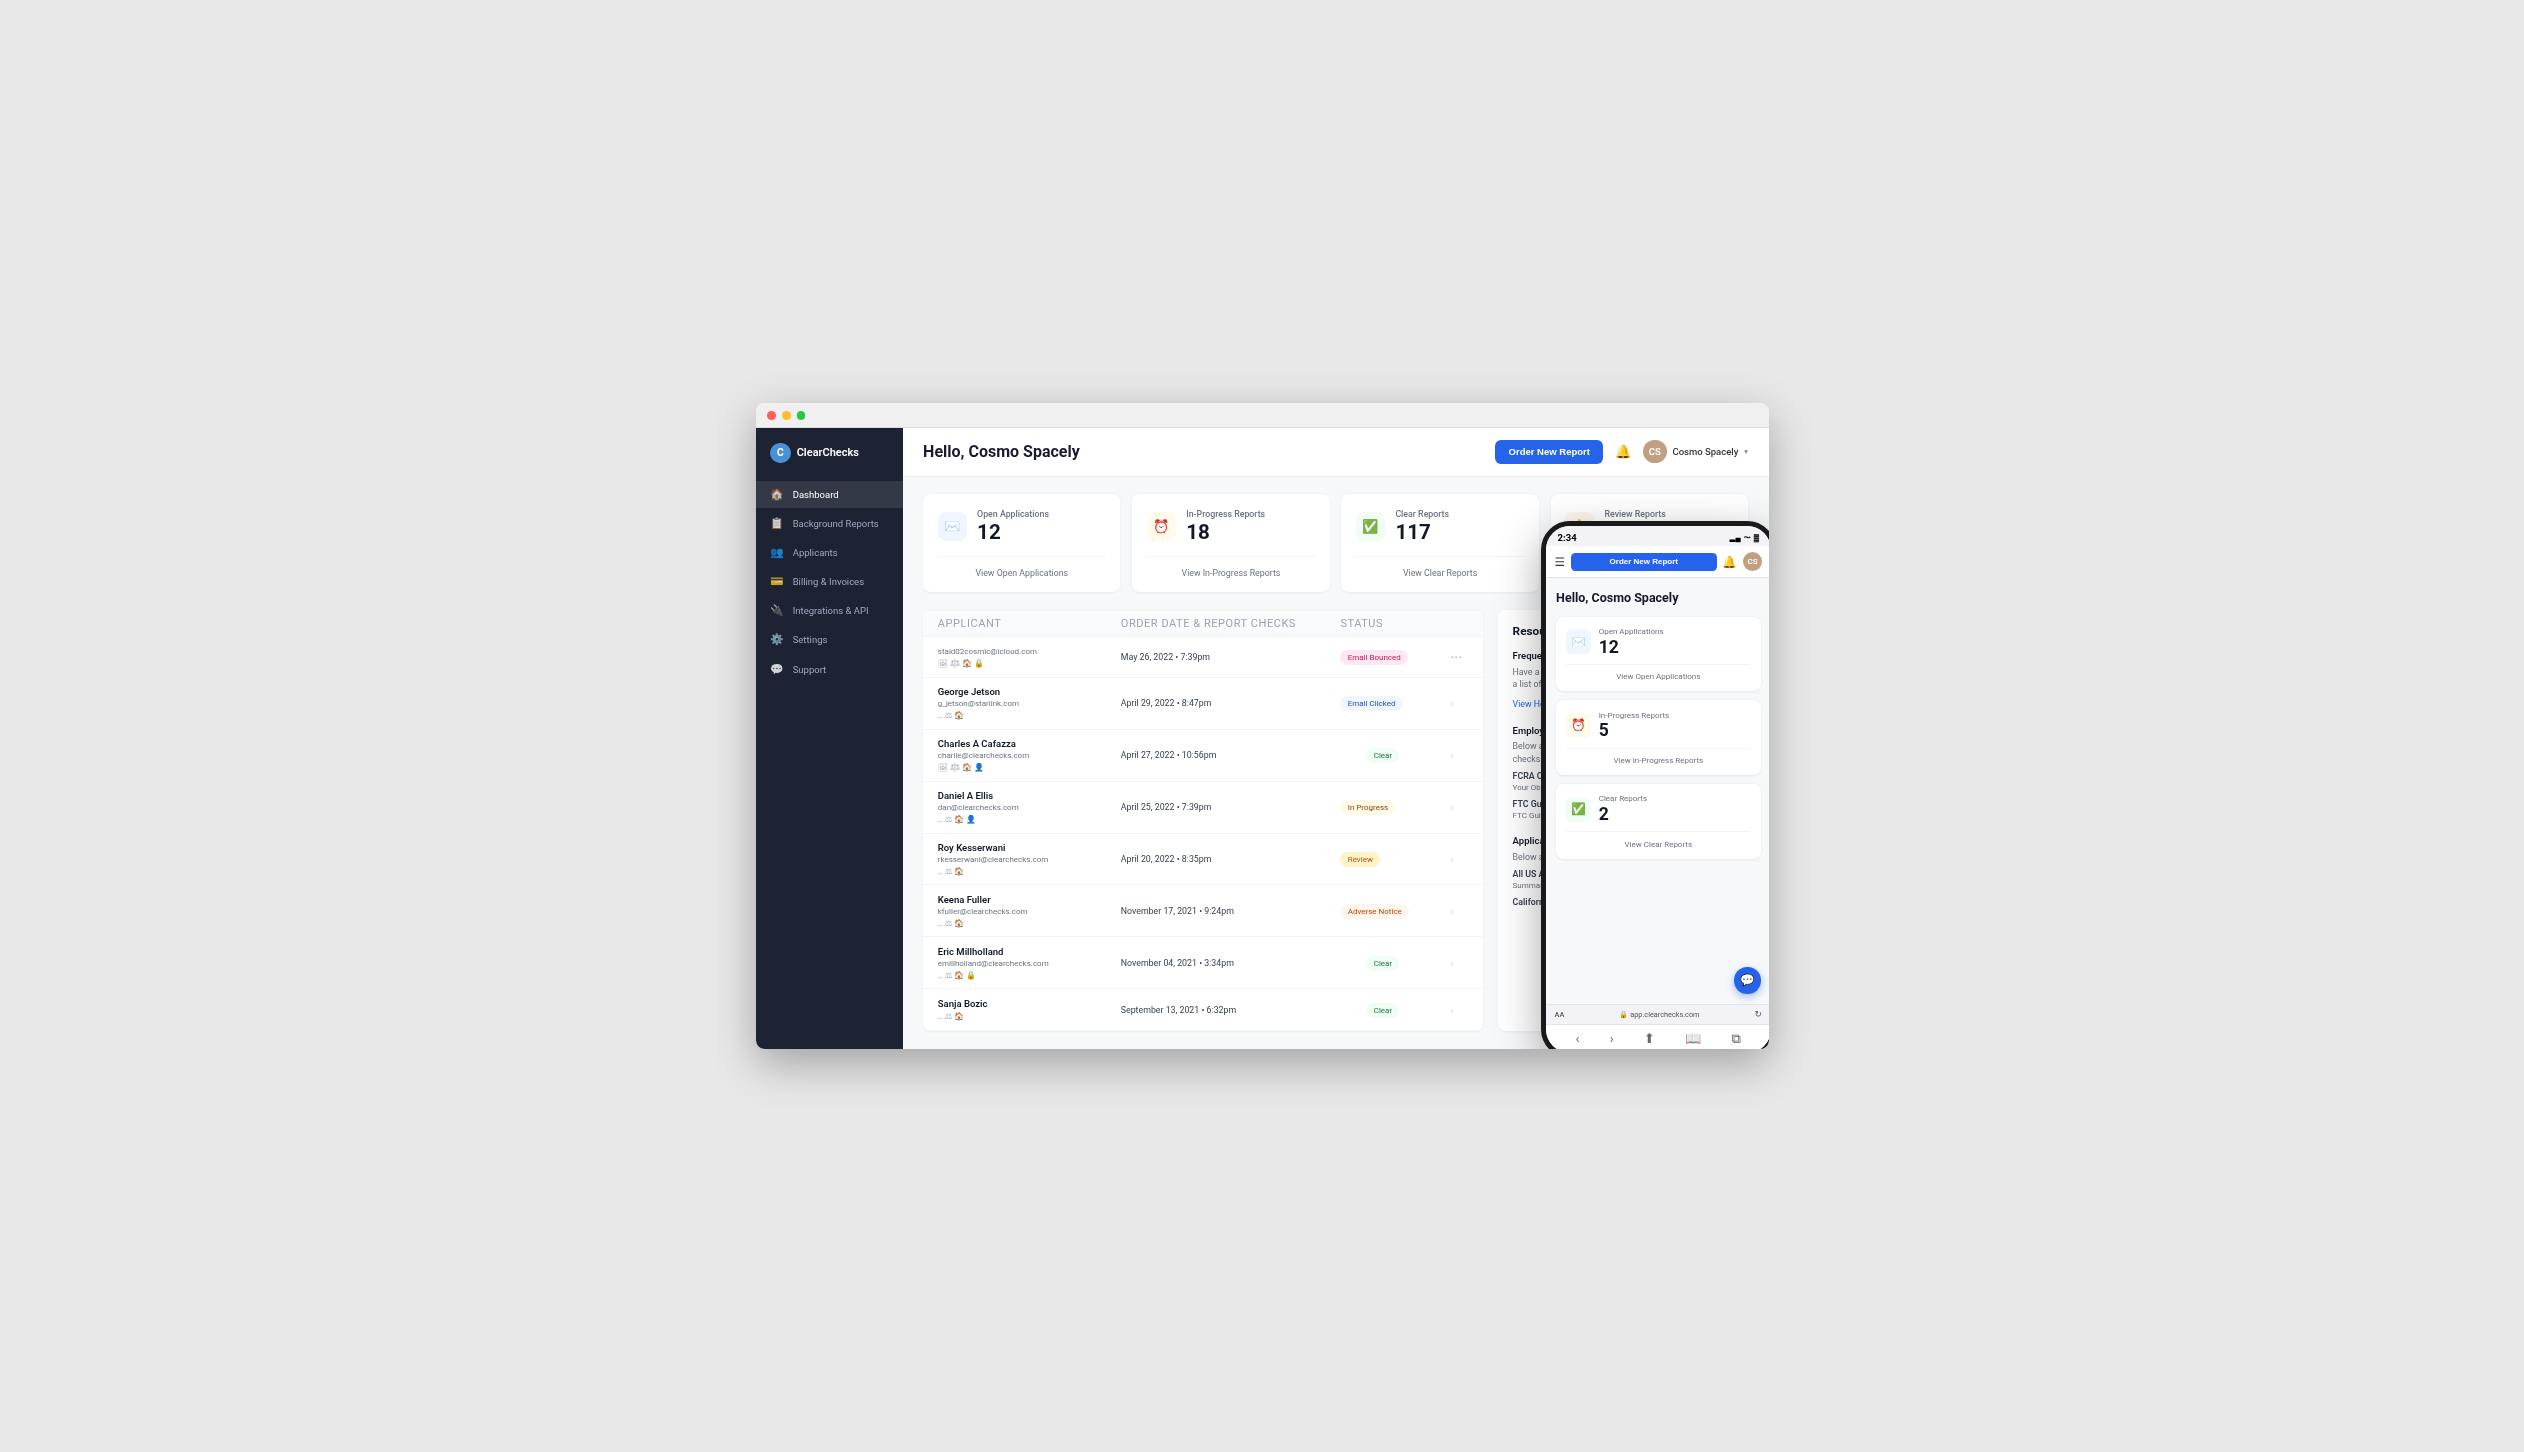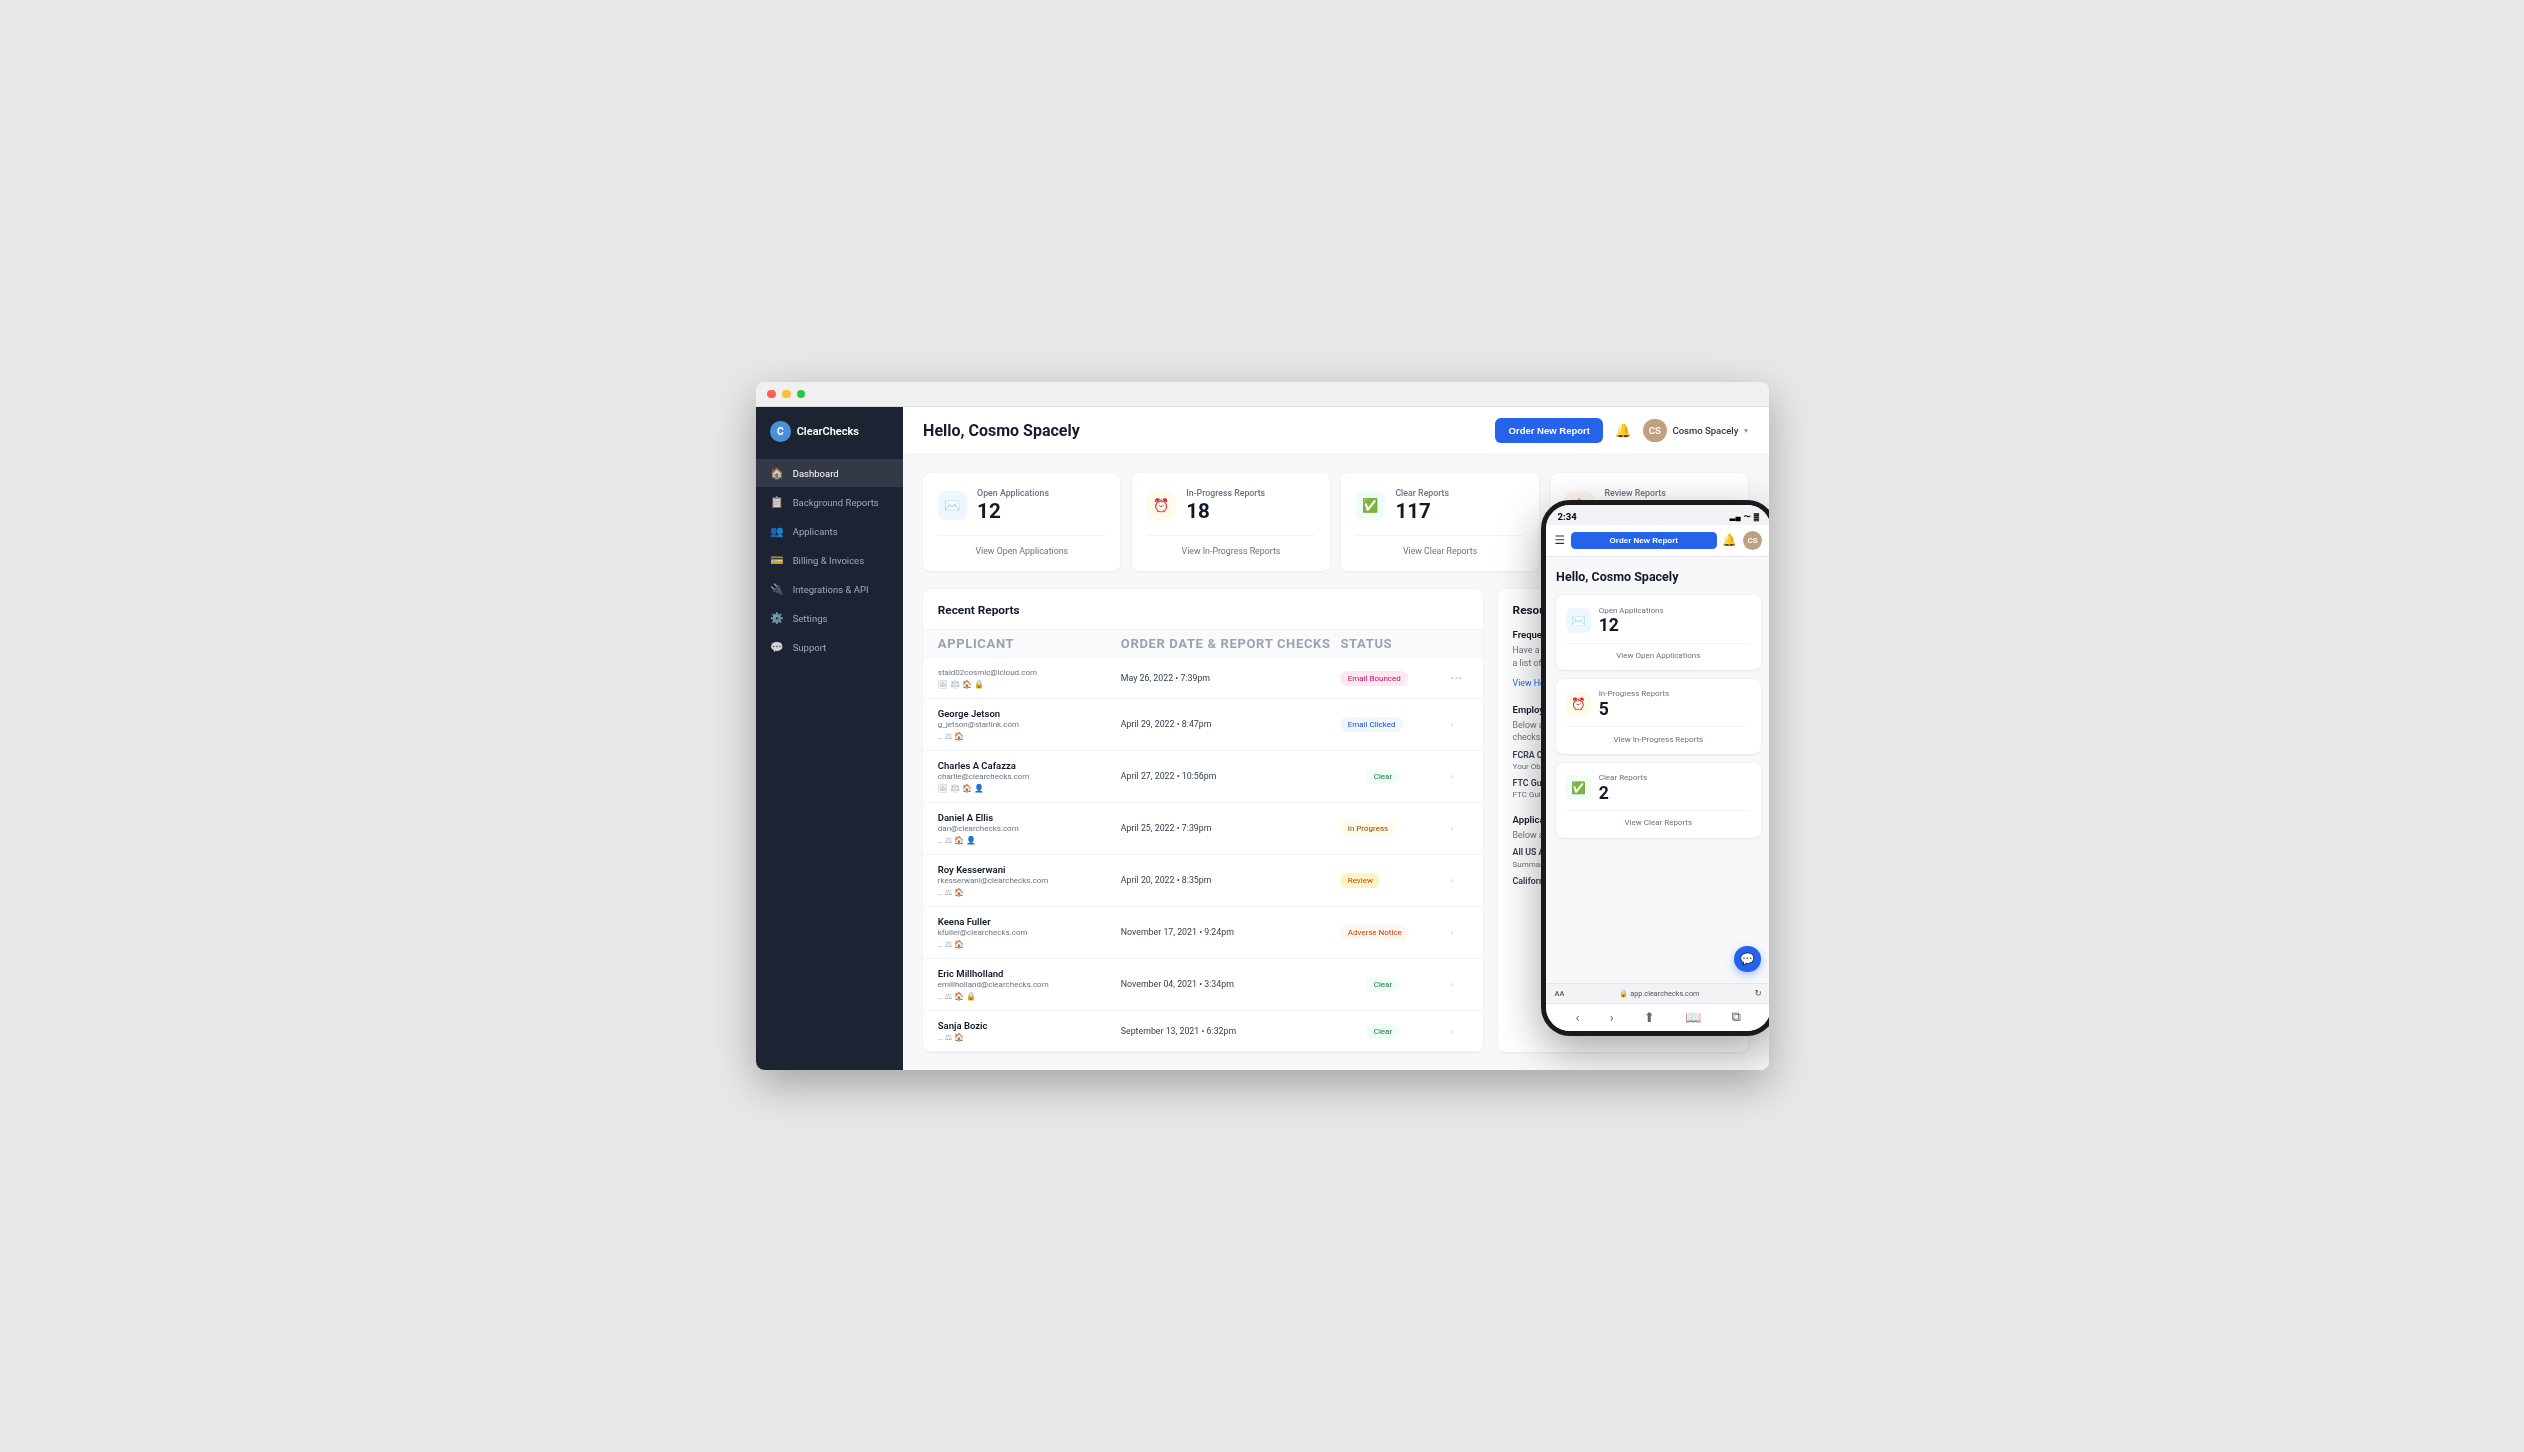--- a/index.html
+++ b/index.html
@@ -564,7 +564,6 @@
       <div class="content-area">
 
         <section class="recent-reports">
-          <h2 class="section-title">Recent Reports</h2>
           <div class="reports-table">
             <div class="table-header">
               <div class="th">Applicant</div>

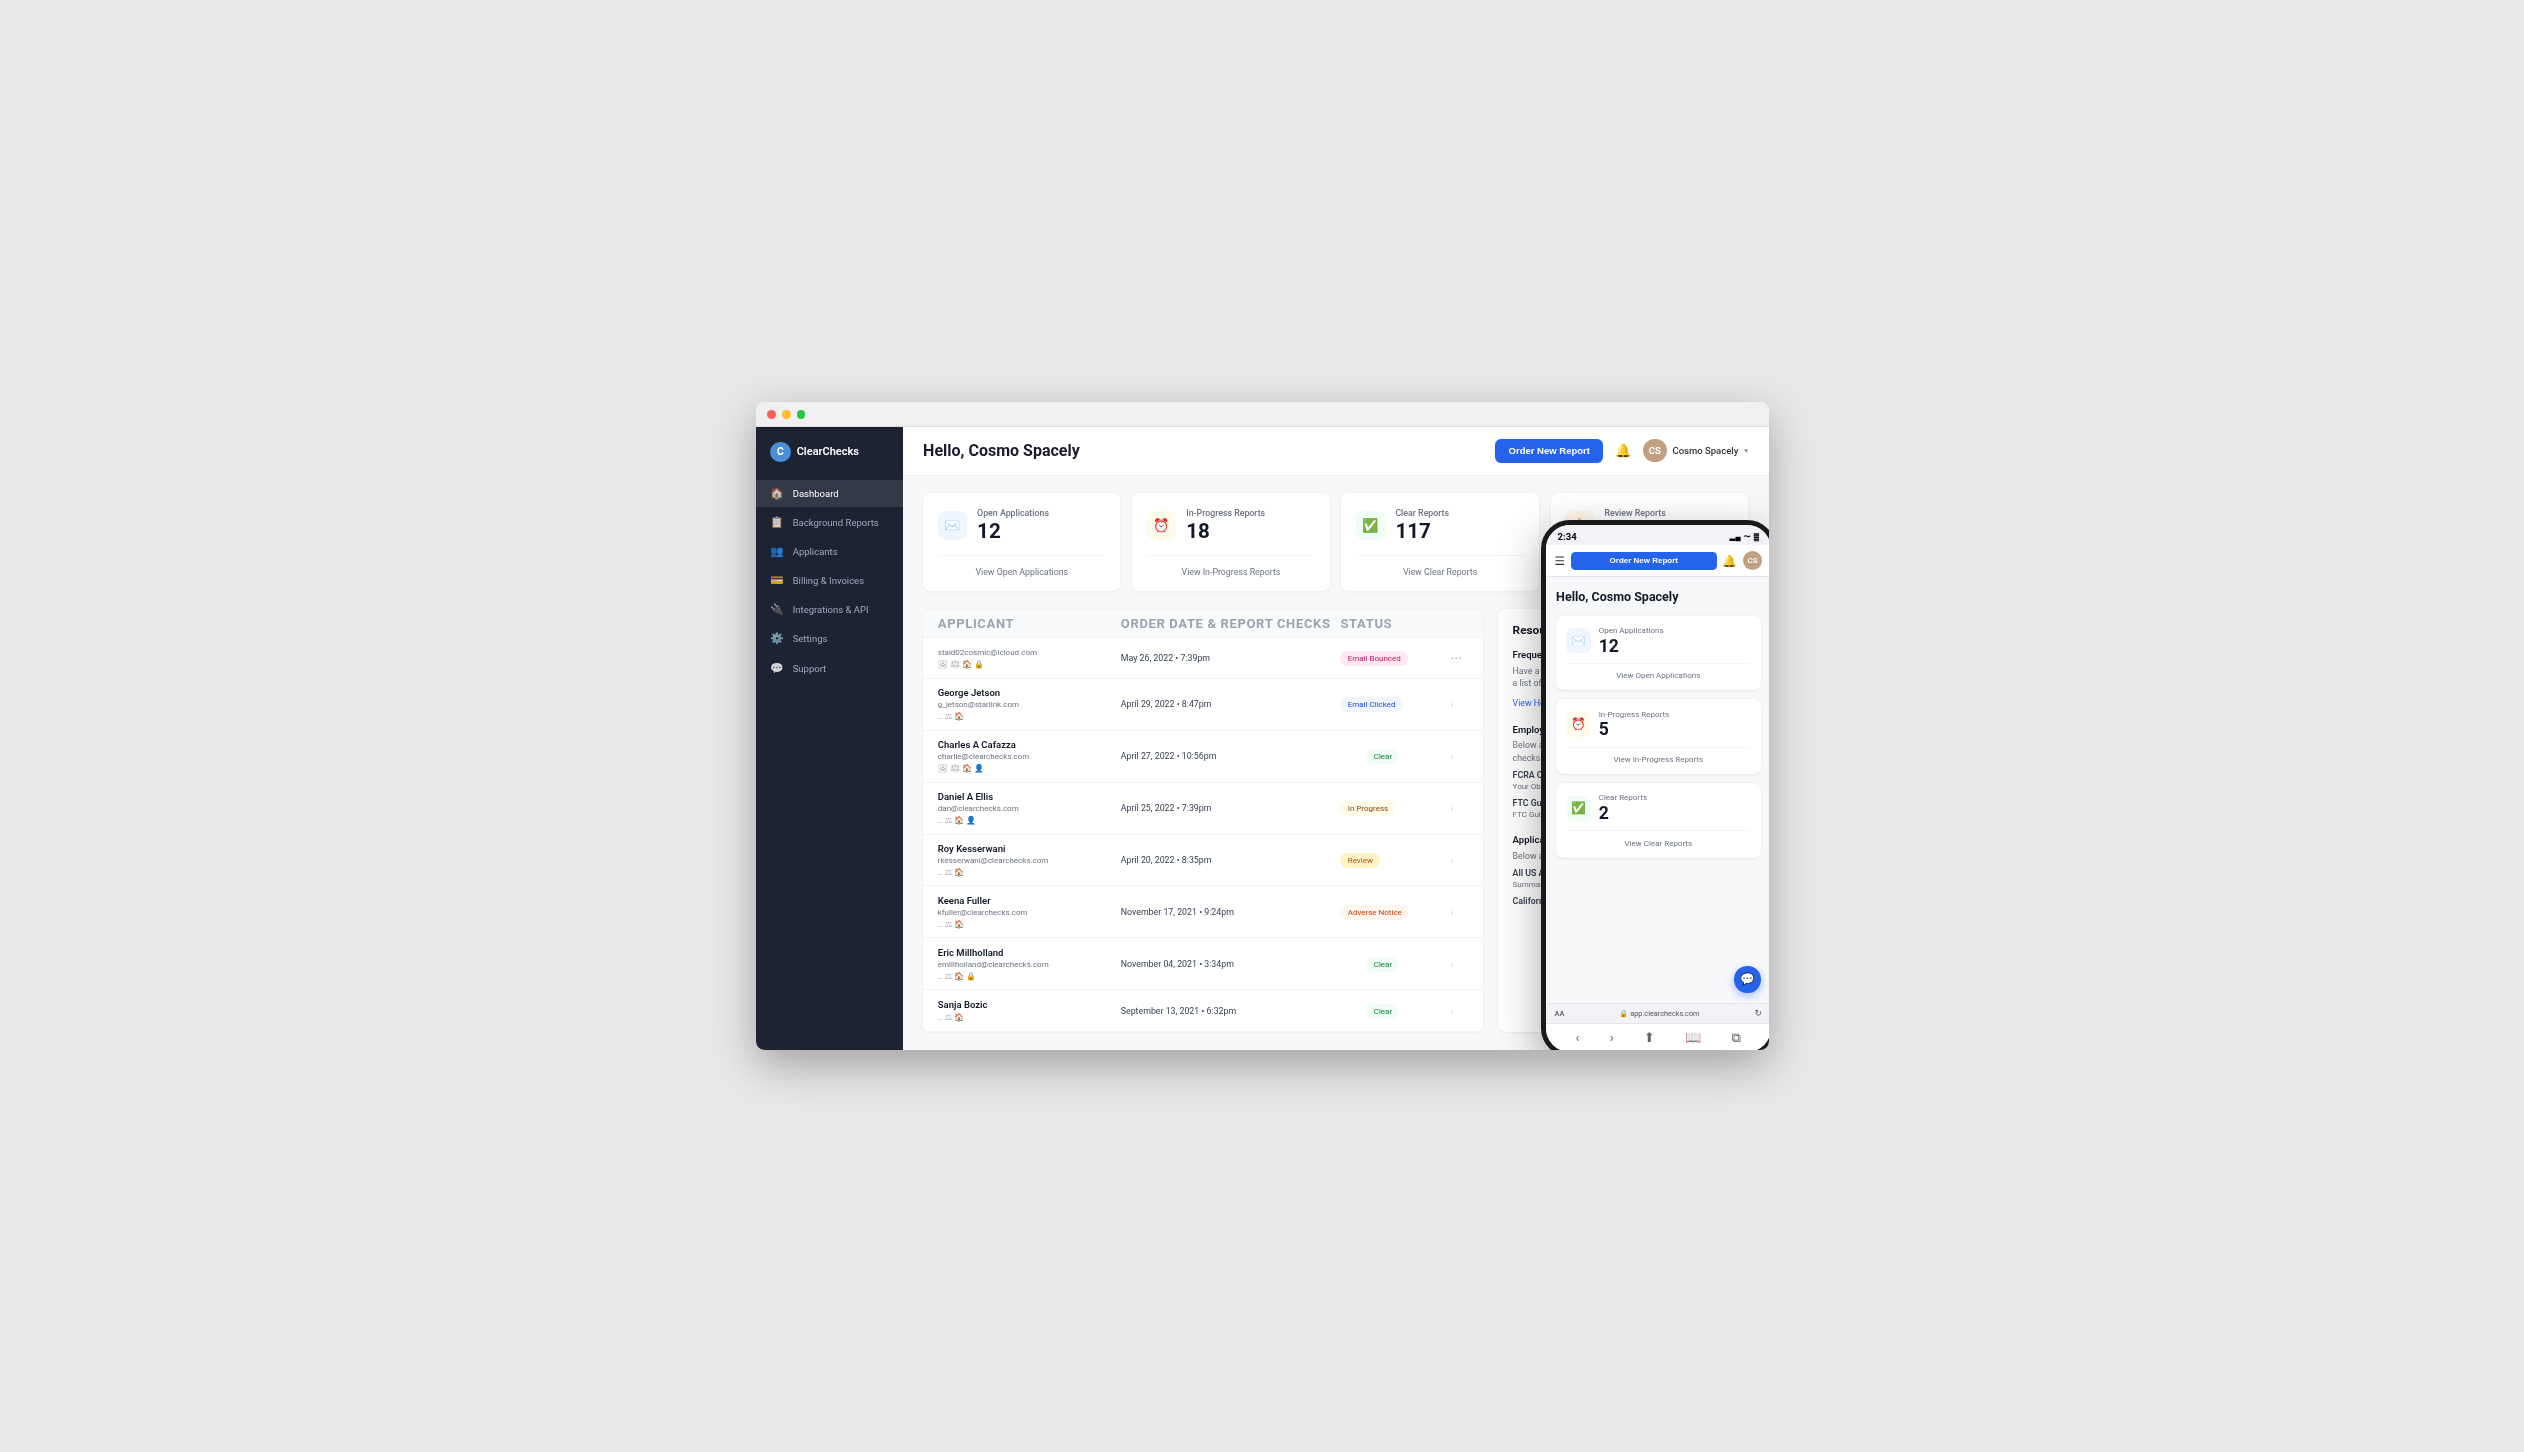--- a/index.html
+++ b/index.html
@@ -220,8 +220,8 @@
     }
 
     .th {
-      font-size: 13px;
-      font-weight: 700;
+      font-size: 11px;
+      font-weight: 400;
       color: #9ca3af;
       text-transform: uppercase;
       letter-spacing: 0.05em;

